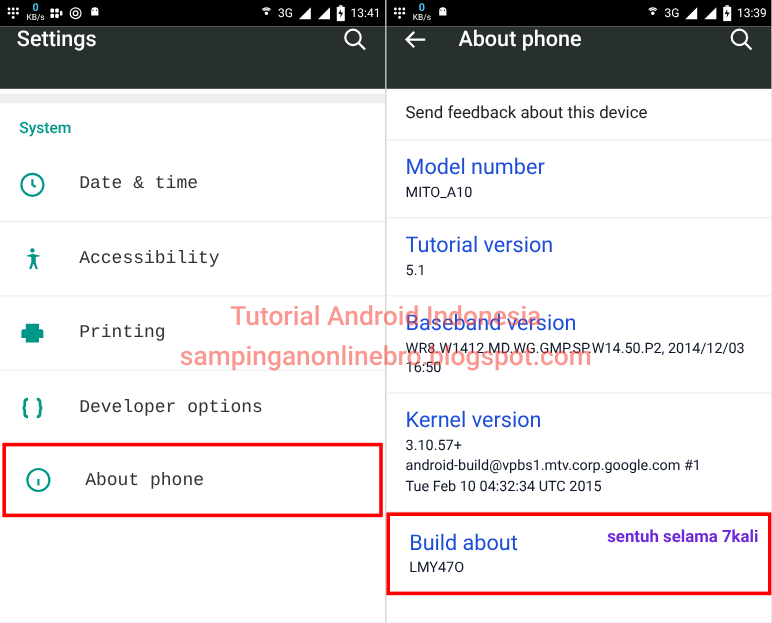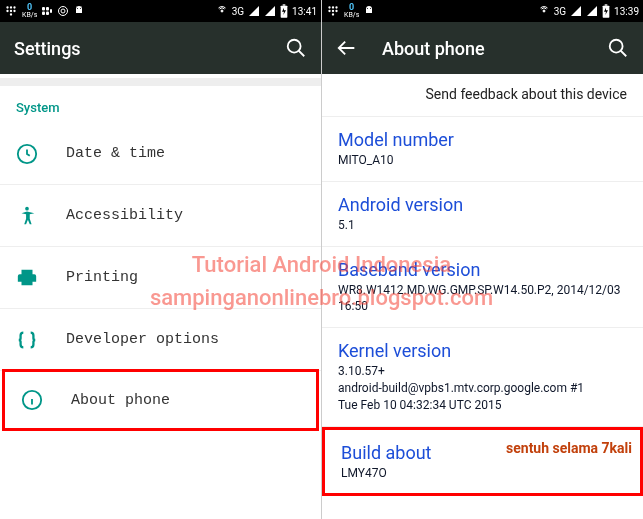--- a/index.html
+++ b/index.html
@@ -44,7 +44,7 @@
       color: #fff;
       height: 52px;
       display: flex;
-      align-items: center;
+      align-items: flex-start;
       padding: 0 14px;
       gap: 24px;
     }

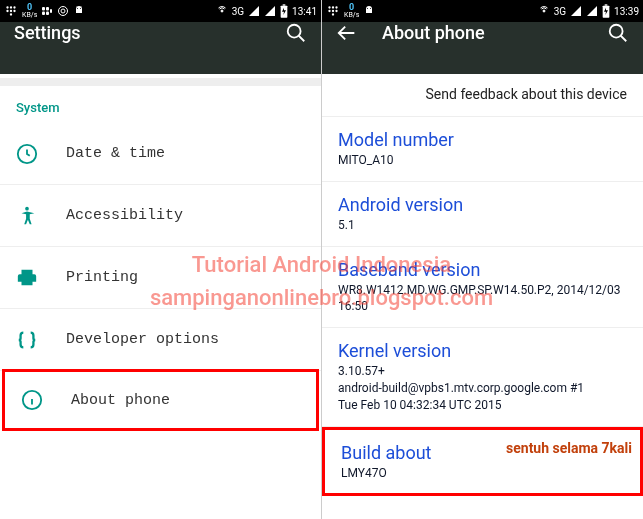--- a/index.html
+++ b/index.html
@@ -103,7 +103,6 @@
     .about-row.single .label {
       font-size: 14px;
       color: #222;
-      text-align: right;
     }
     .highlight-build {
       border: 3px solid #f00;

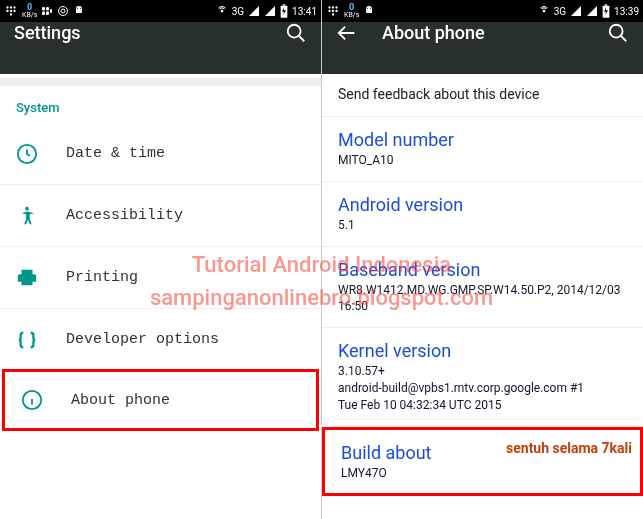--- a/index.html
+++ b/index.html
@@ -341,7 +341,7 @@
       <div class="value">MITO_A10</div>
     </div>
     <div class="about-row">
-      <div class="label">Android version</div>
+      <div class="label">Tutorial version</div>
       <div class="value">5.1</div>
     </div>
     <div class="about-row">

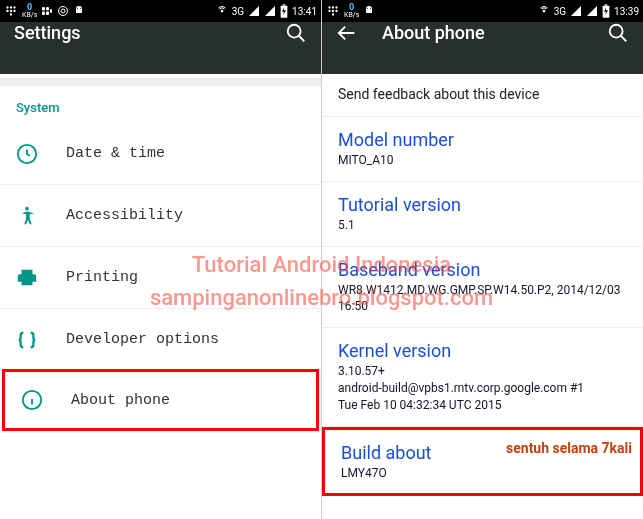--- a/index.html
+++ b/index.html
@@ -112,7 +112,7 @@
       position: absolute;
       right: 8px;
       top: 10px;
-      color: #c2410c;
+      color: #6d28d9;
       font-weight: bold;
       font-size: 14px;
     }

